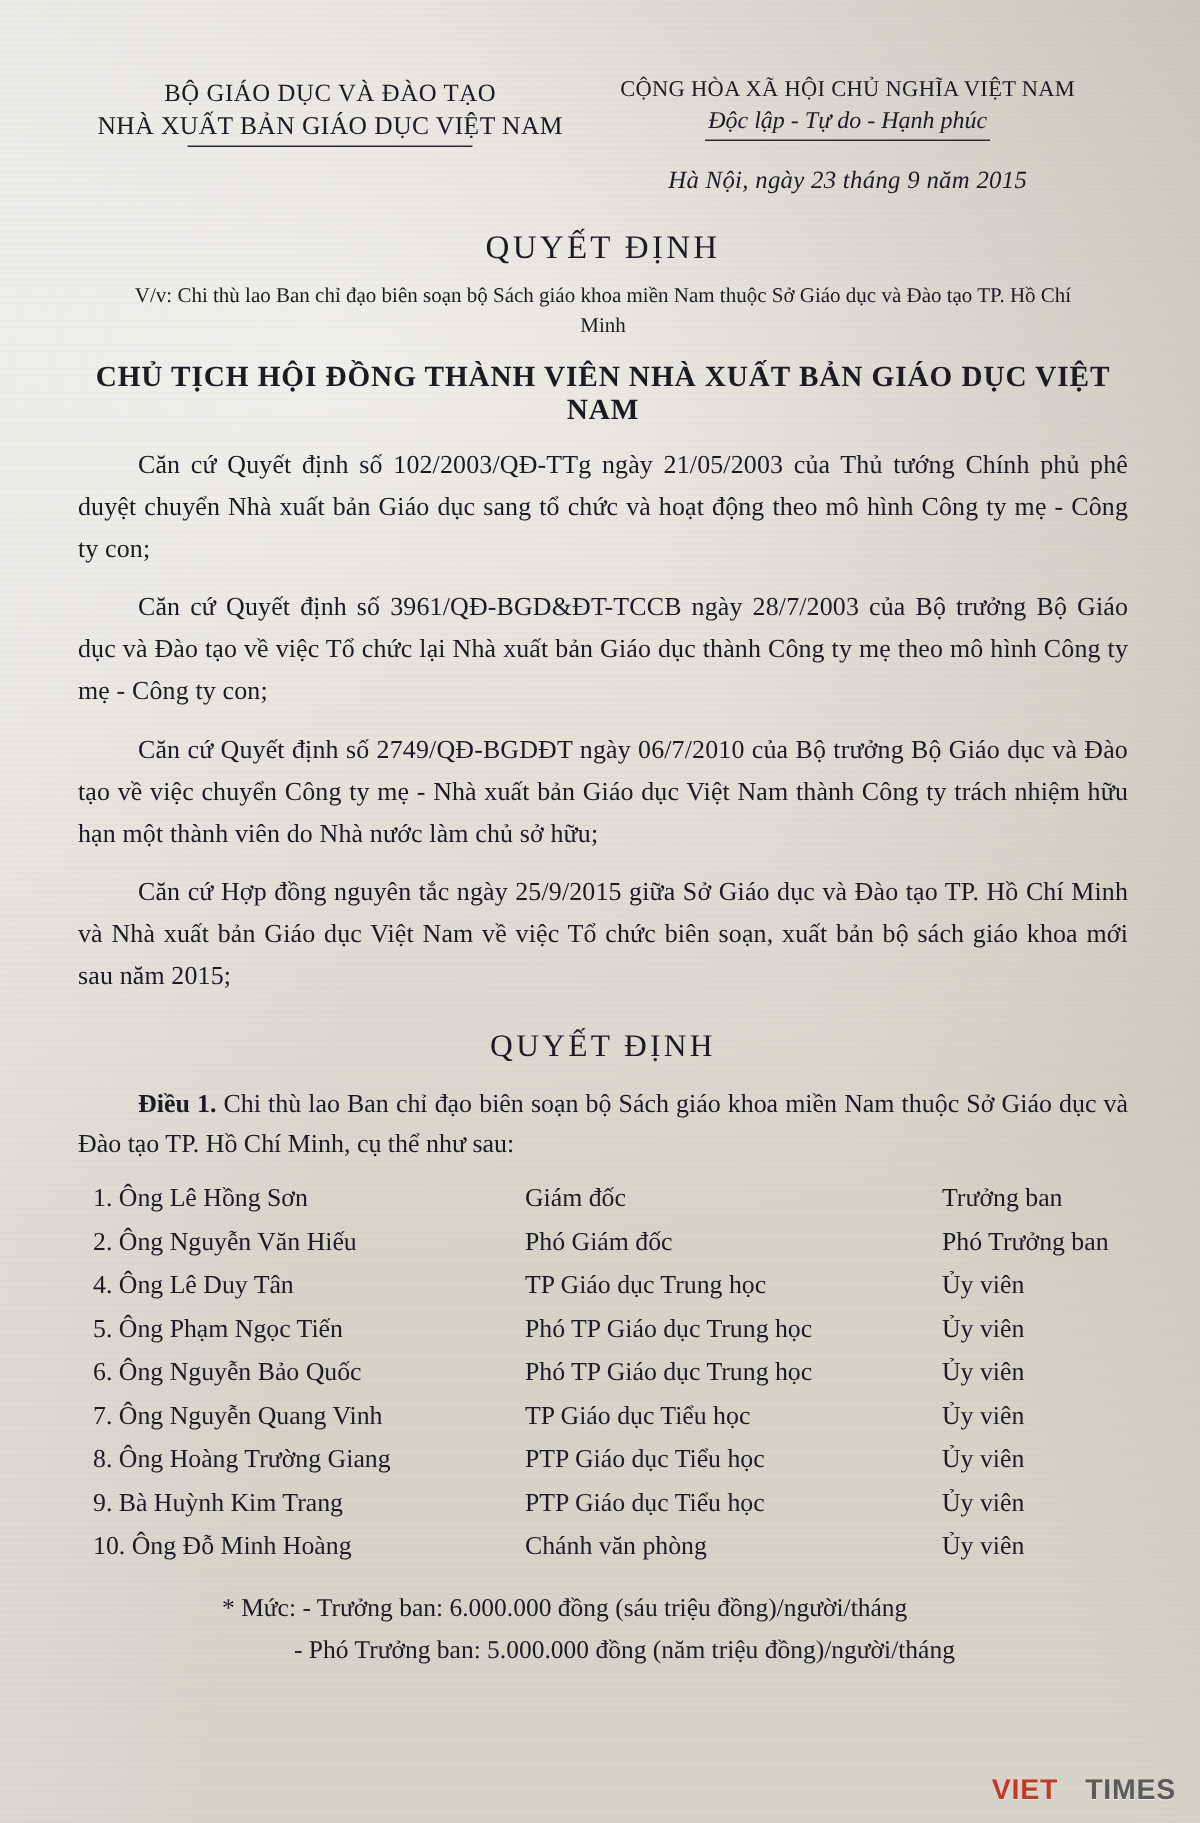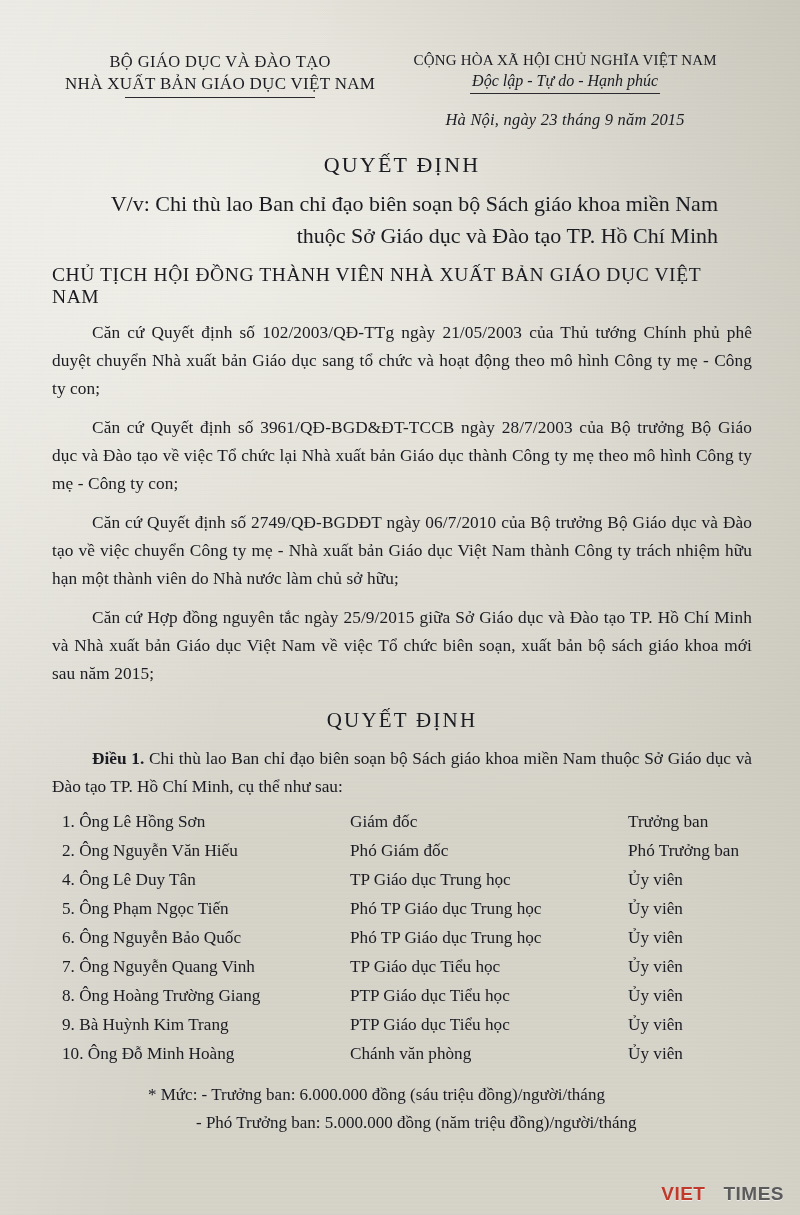--- a/index.html
+++ b/index.html
@@ -106,8 +106,8 @@
     font-weight: 500;
   }
   .subtitle {
-    text-align: right;
-    font-size: 22px;
+    text-align: center;
+    font-size: 14px;
     margin-top: 10px;
     line-height: 1.45;
     padding: 0 34px;

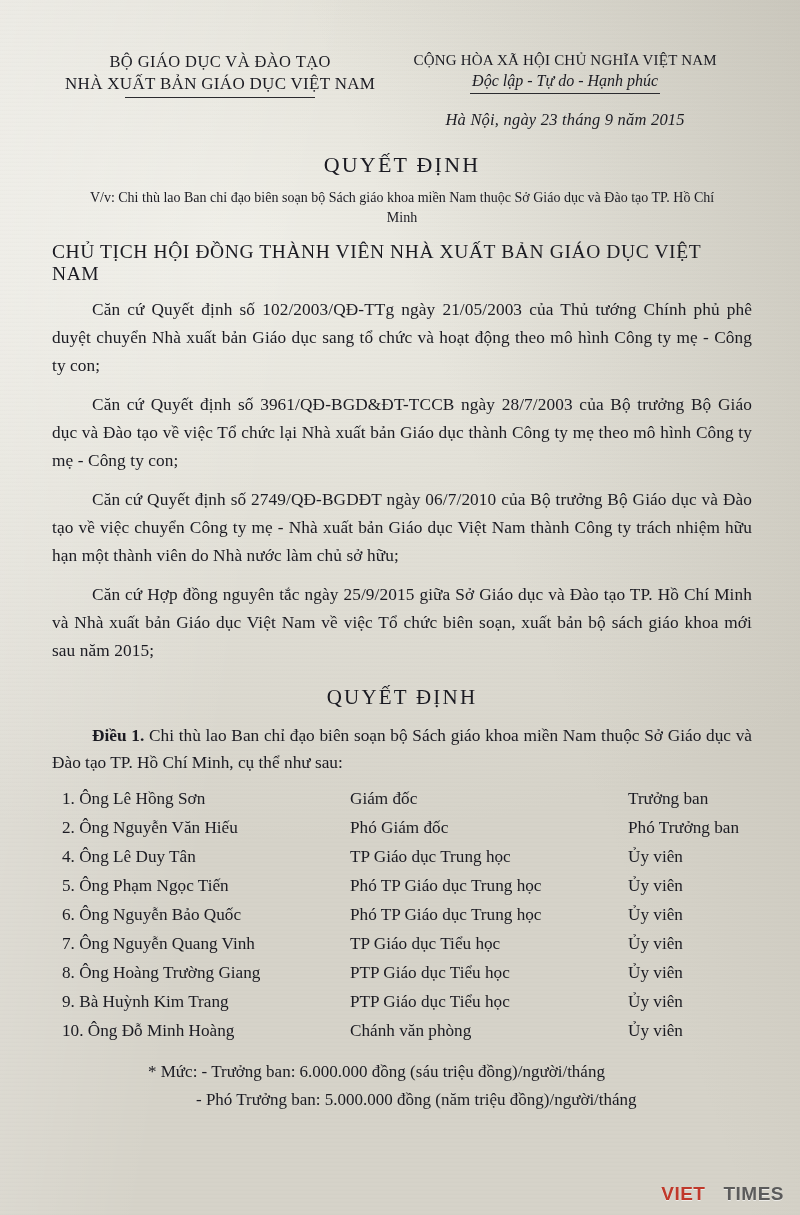--- a/index.html
+++ b/index.html
@@ -113,11 +113,11 @@
     padding: 0 34px;
   }
   .authority {
-    text-align: left;
+    text-align: center;
     font-size: 19.5px;
     letter-spacing: .6px;
     margin-top: 12px;
-    font-weight: 400;
+    font-weight: 700;
   }
 
   

